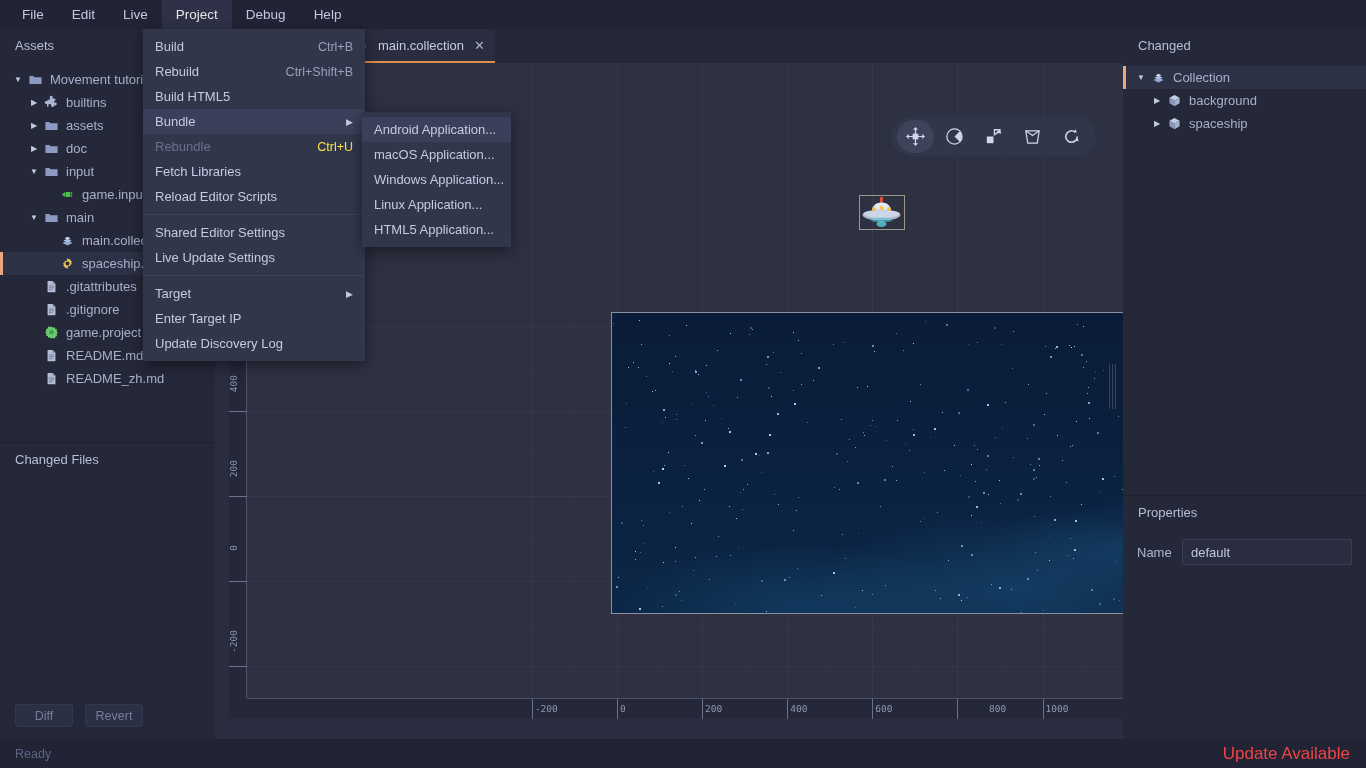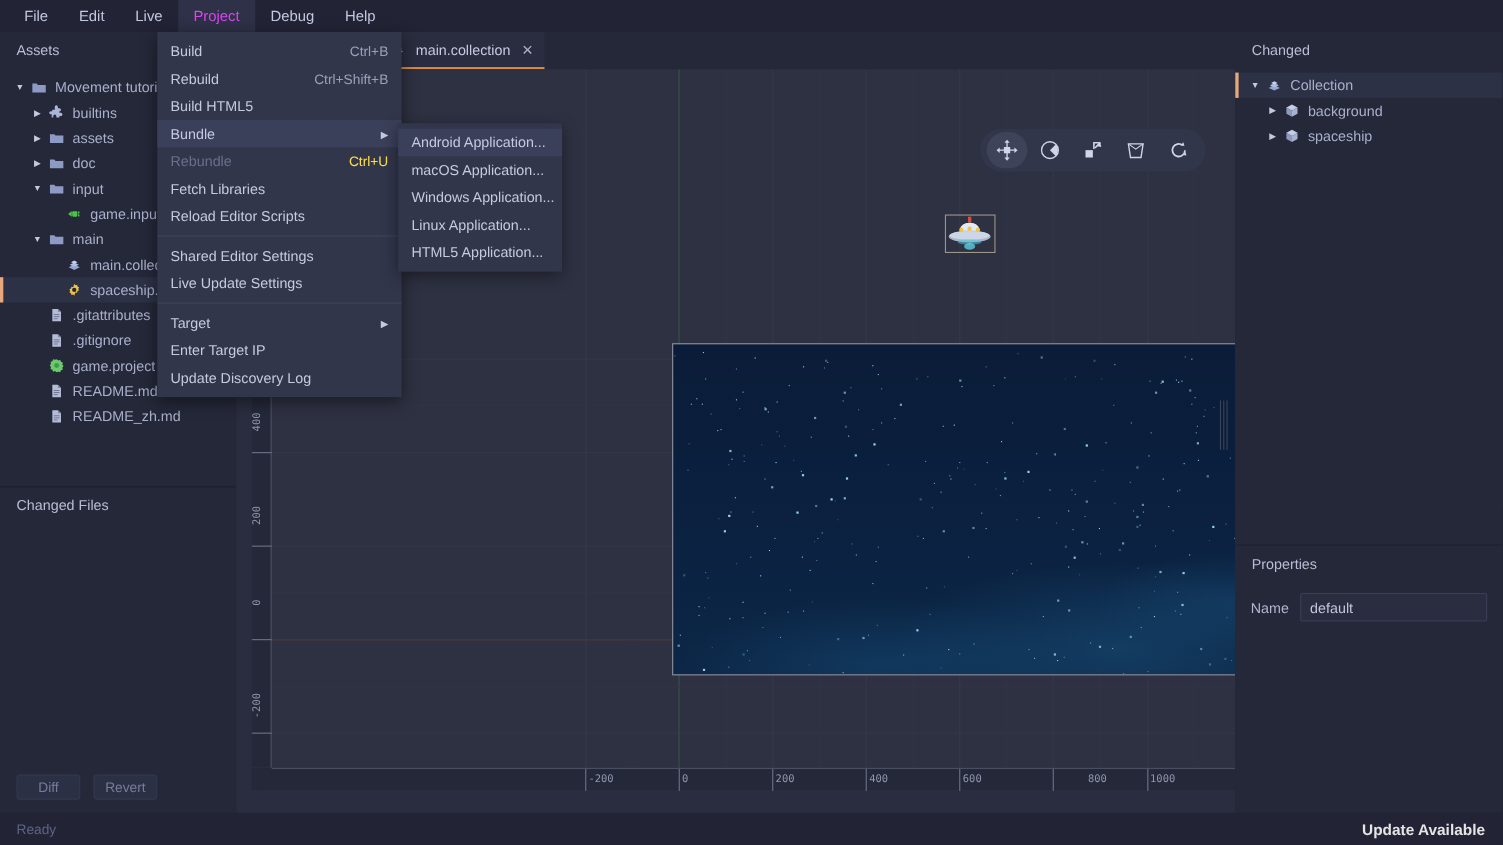--- a/index.html
+++ b/index.html
@@ -24,7 +24,7 @@
     display: flex; align-items: center; padding: 0 14px;
     color: #c3c8e0; font-size: 13.5px; cursor: default;
   }
-  .menubar-item.active { background: #2e3147; color: #d946ef; }
+  .menubar-item.active { background: #2e3147; color: #e5e5e5; }
 
   
   .left-panel {

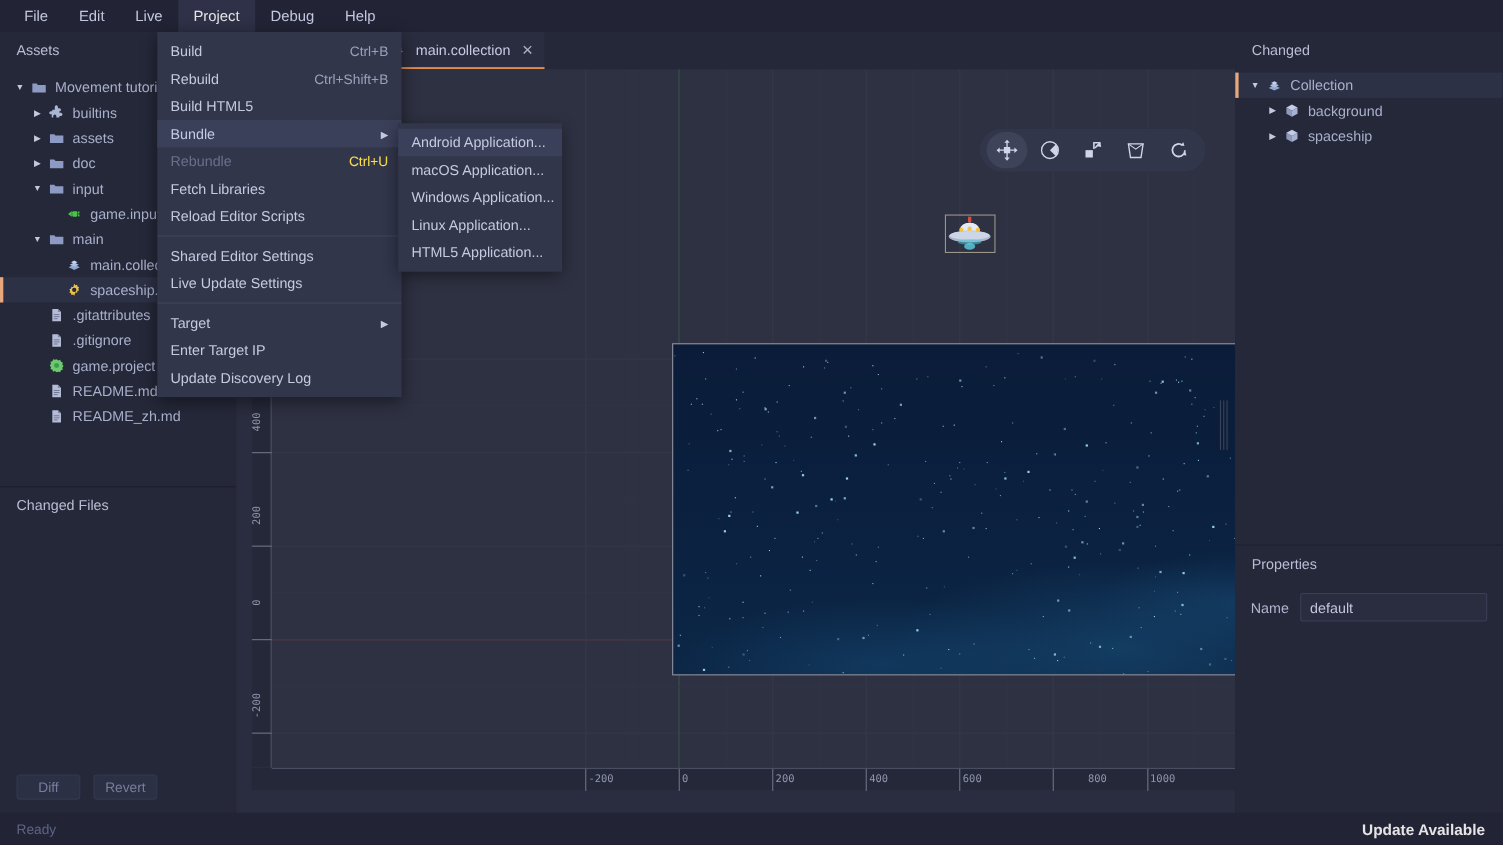--- a/index.html
+++ b/index.html
@@ -78,9 +78,8 @@
   }
   .status-text { margin-left: 15px; color: #5d6484; font-size: 12.5px; }
   .update-link {
-    margin-left: auto; margin-right: 16px; color: #e5e5e5; font-size: 14px;
+    margin-left: auto; margin-right: 16px; color: #ef4444; font-size: 17px;
     cursor: pointer;
-    font-weight: bold;
   }
 
   

